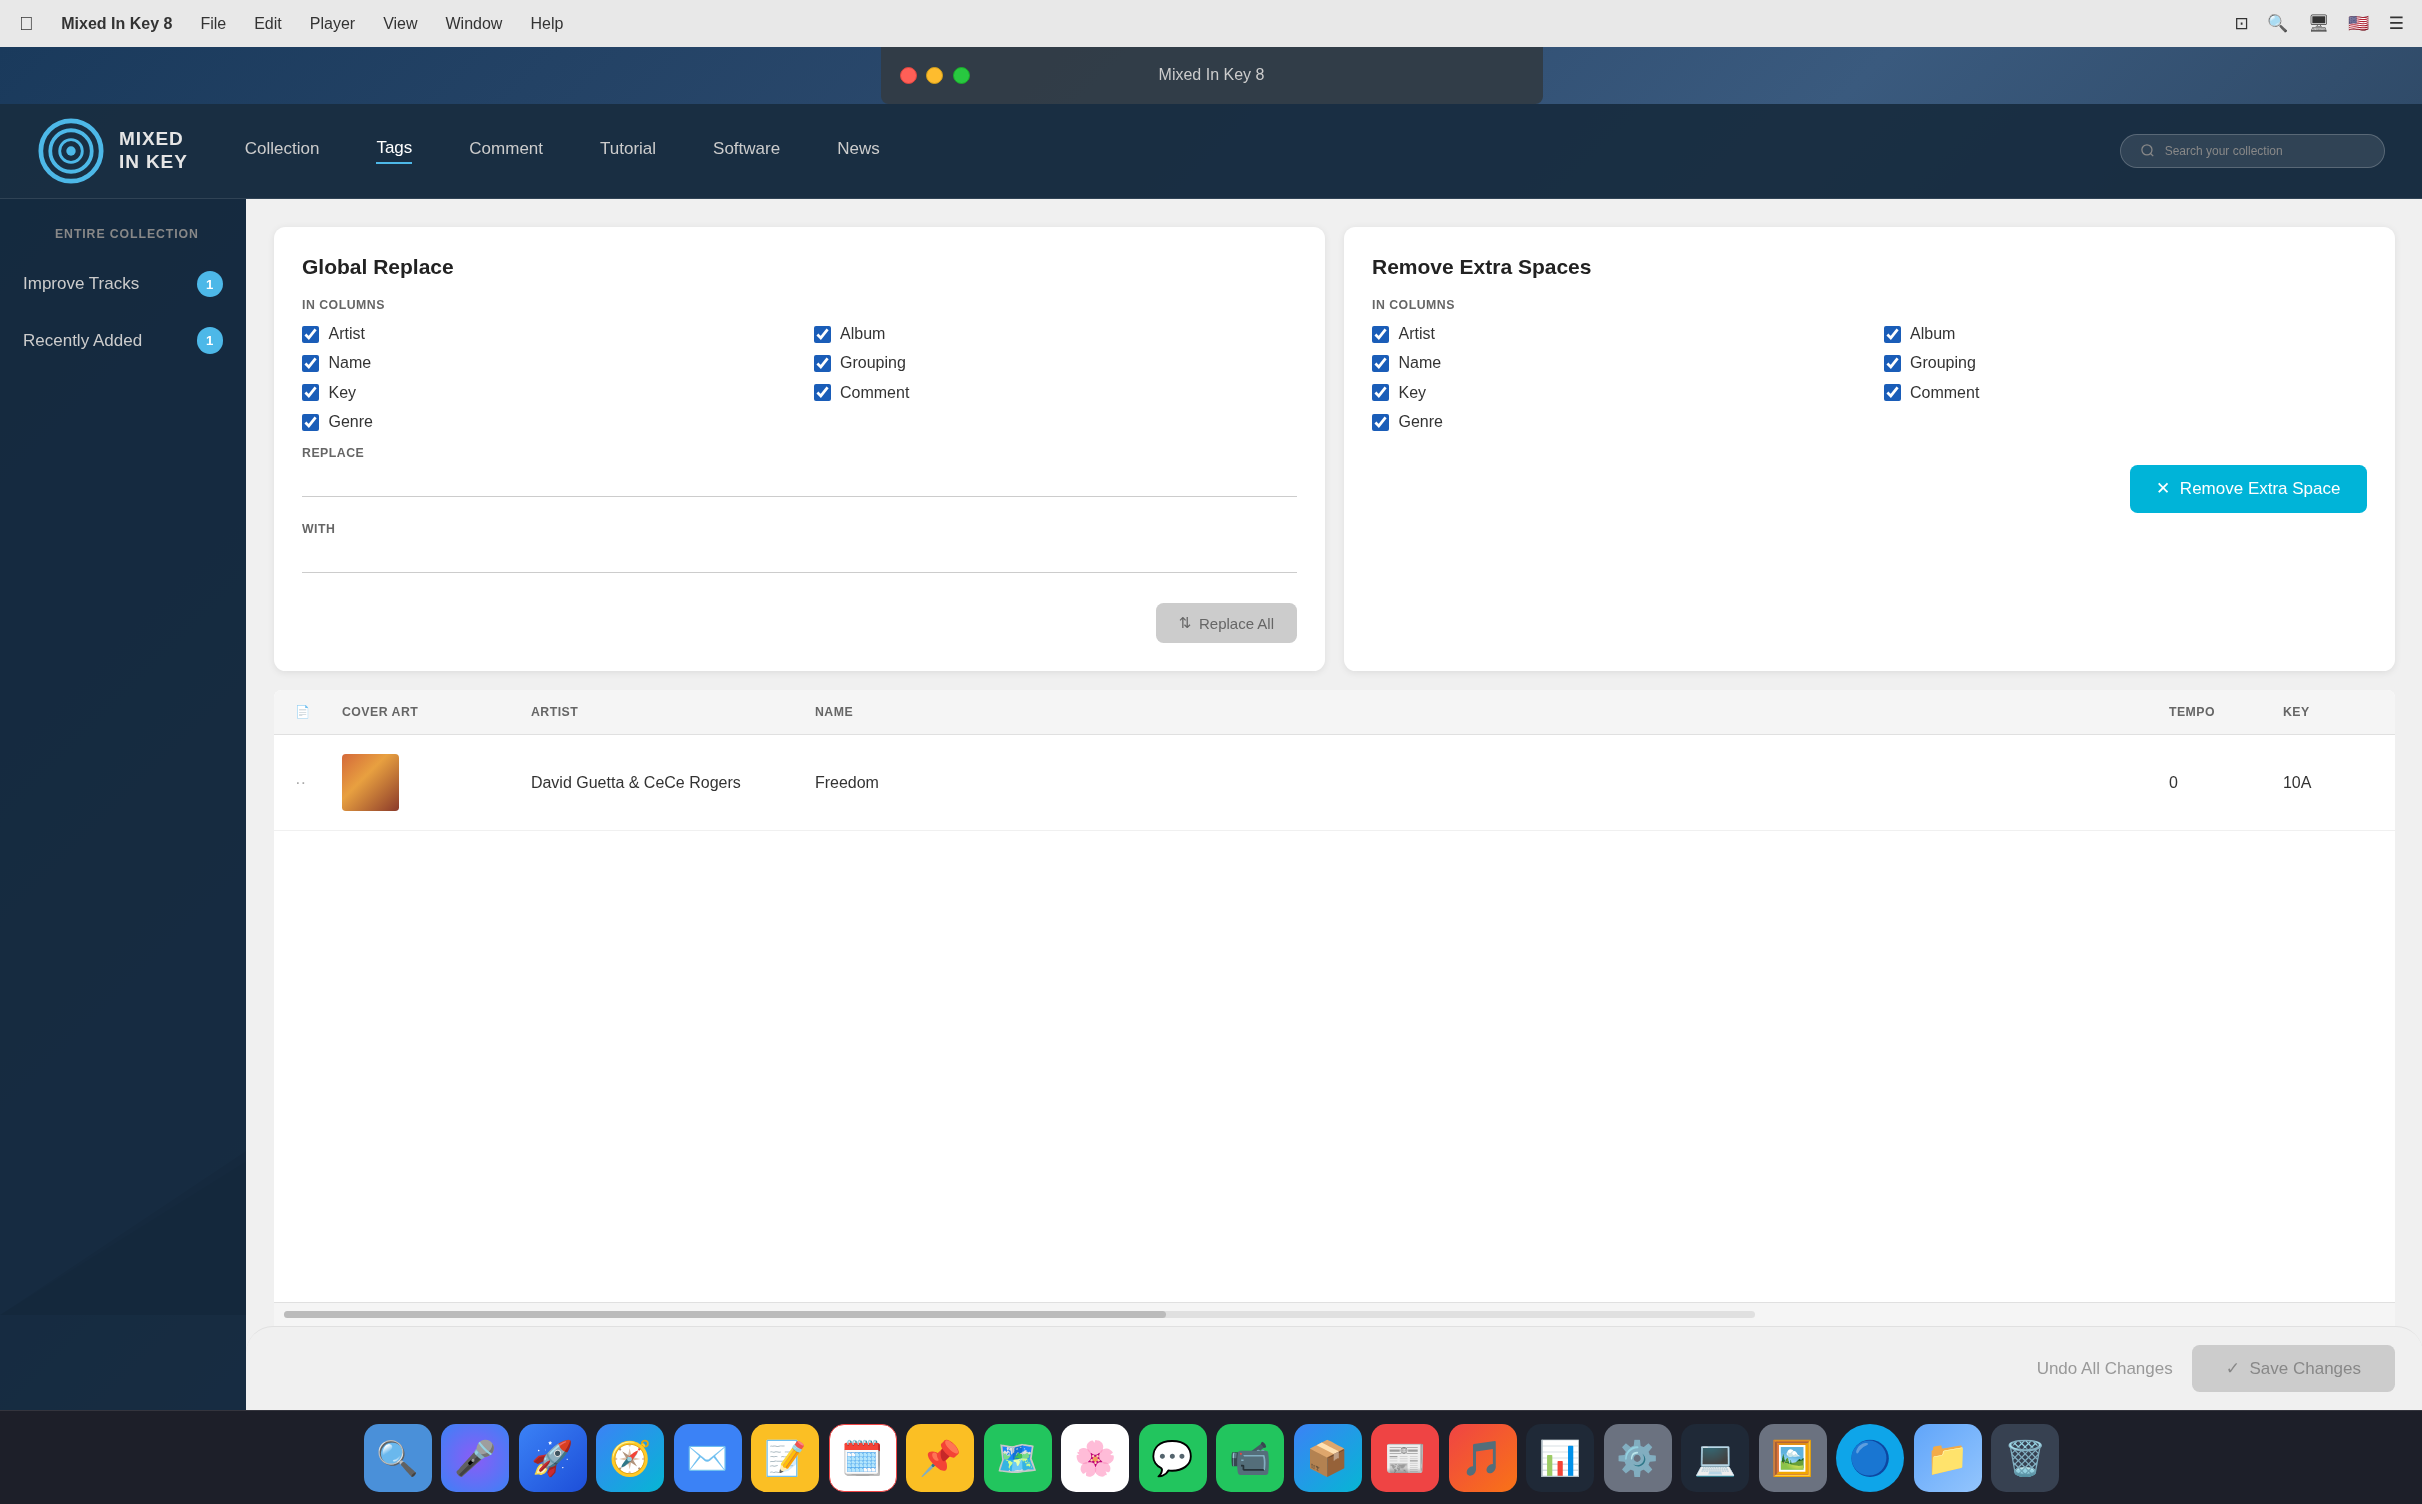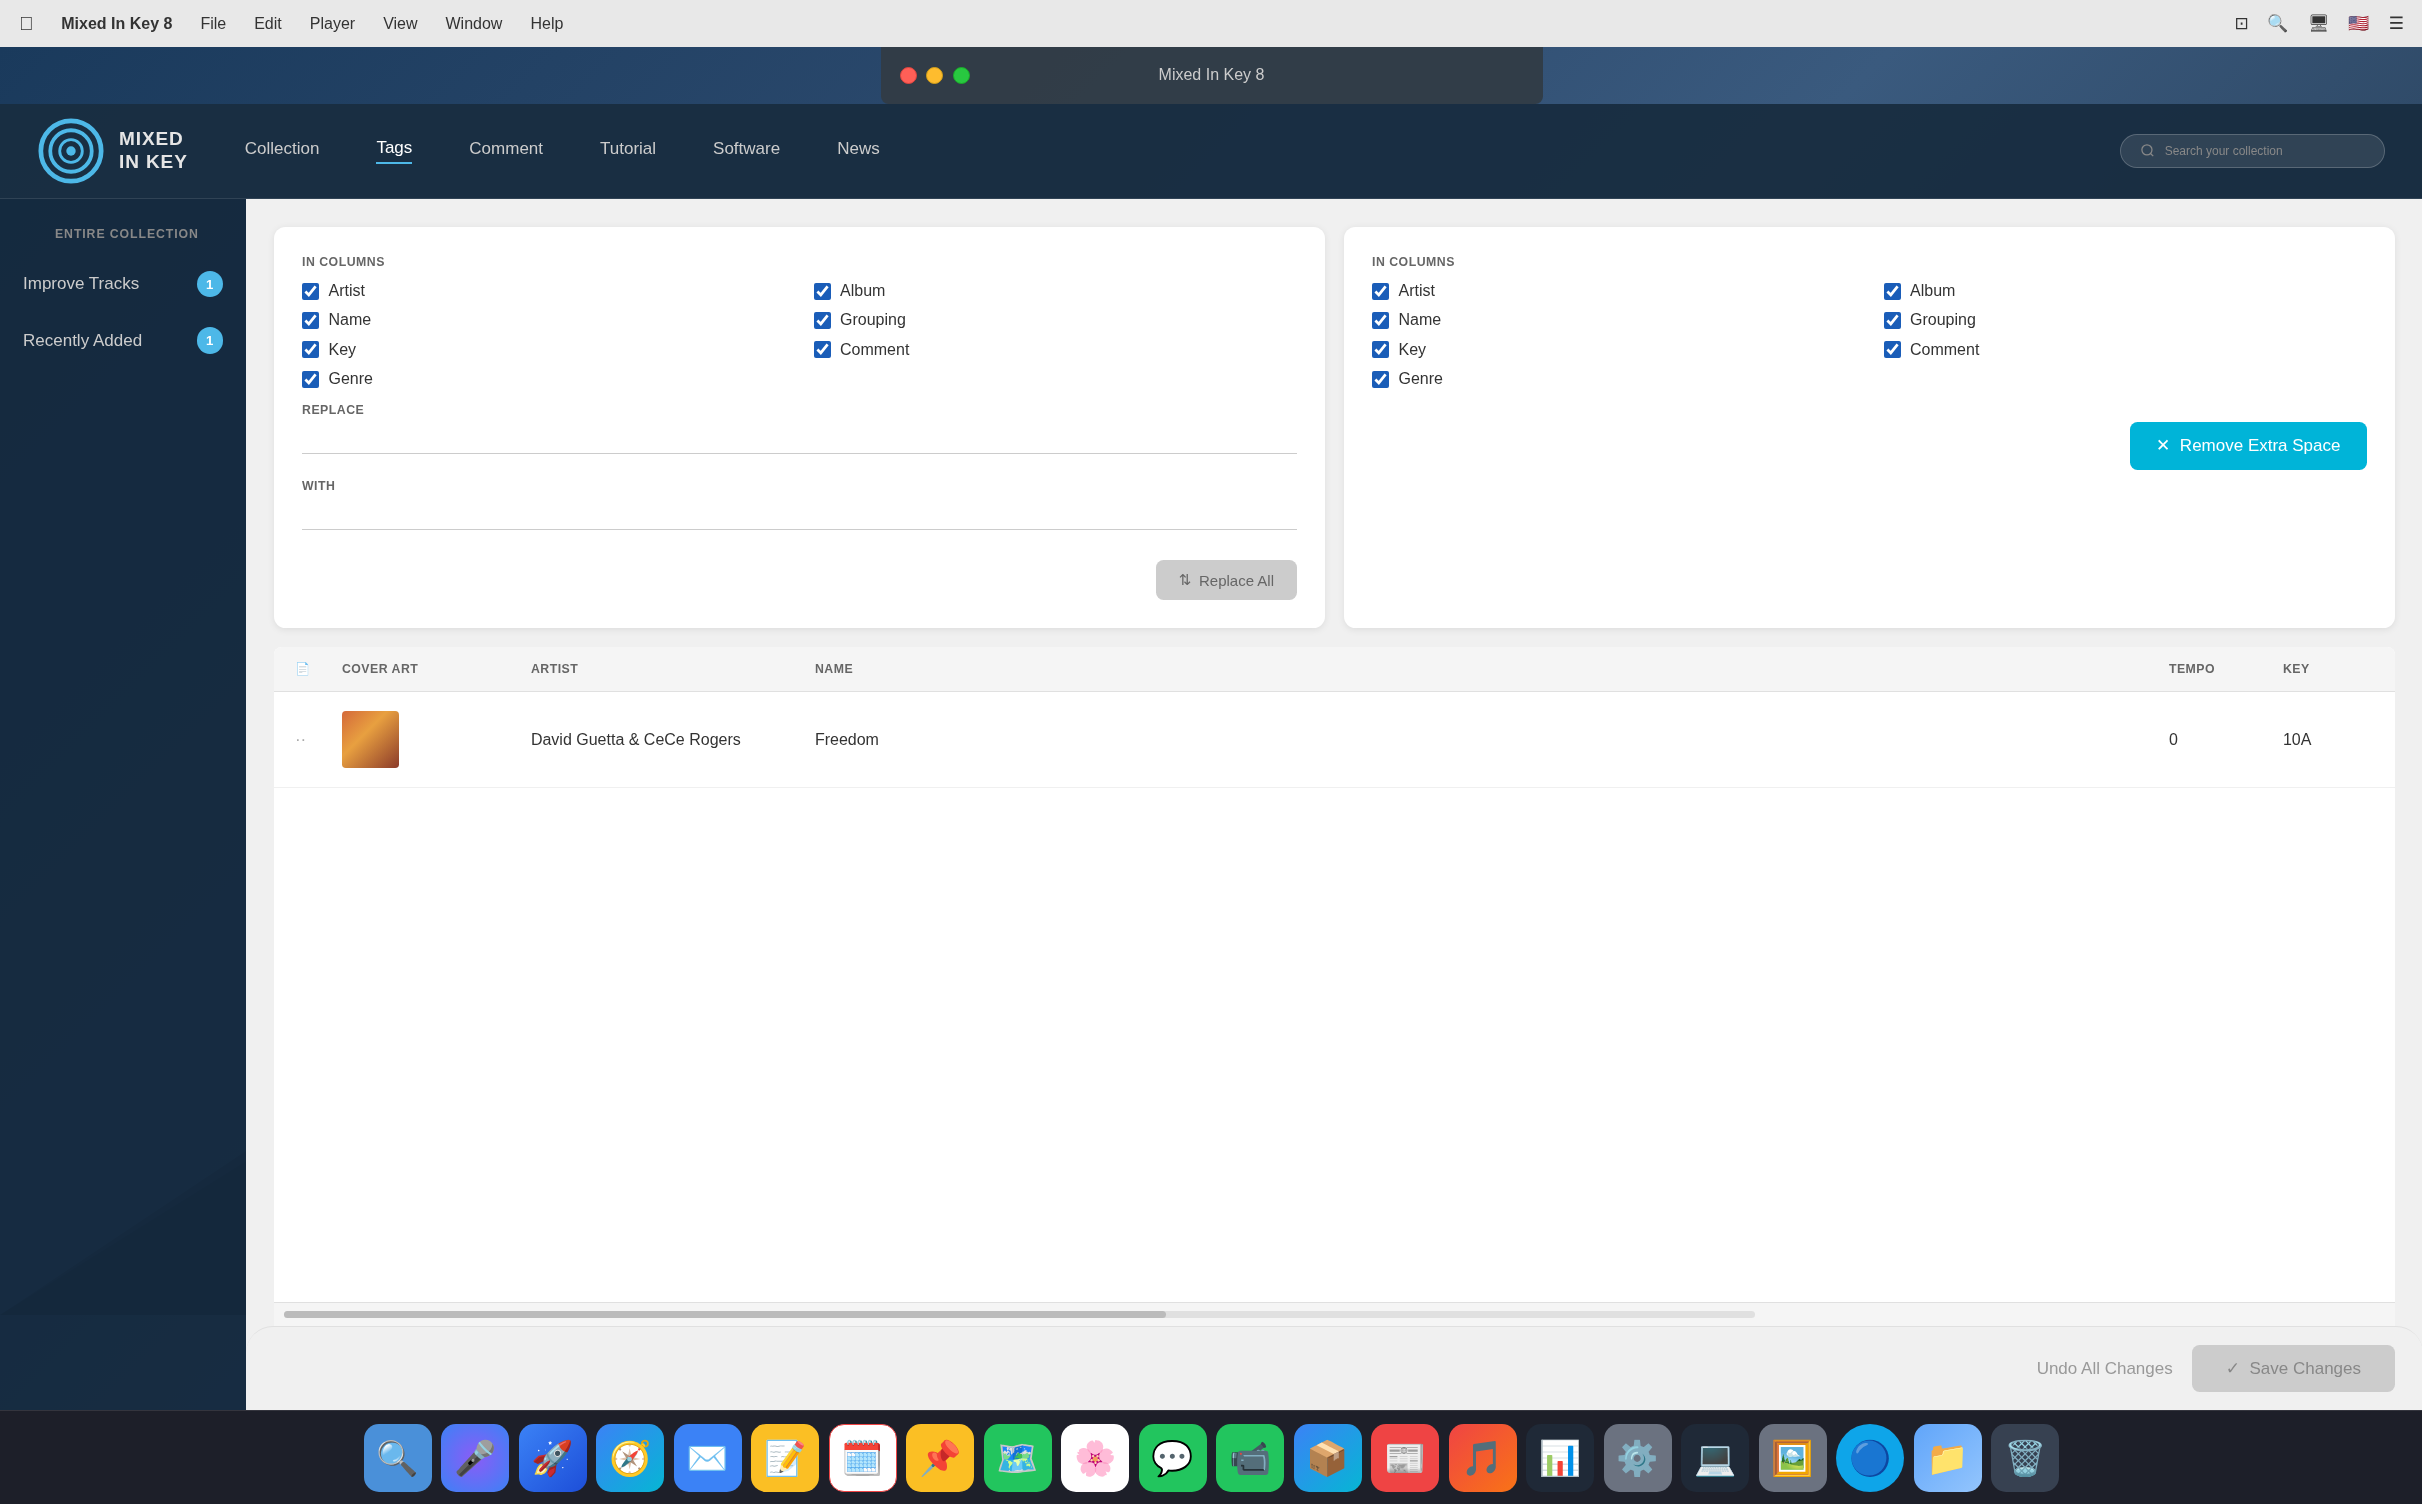--- a/index.html
+++ b/index.html
@@ -582,6 +582,7 @@
         <div class="top-panels">
 
           <div class="panel">
+            <div class="panel-title">Global Replace</div>
             <div class="panel-section-label">IN COLUMNS</div>
             <div class="checkbox-grid">
               <label class="checkbox-item">

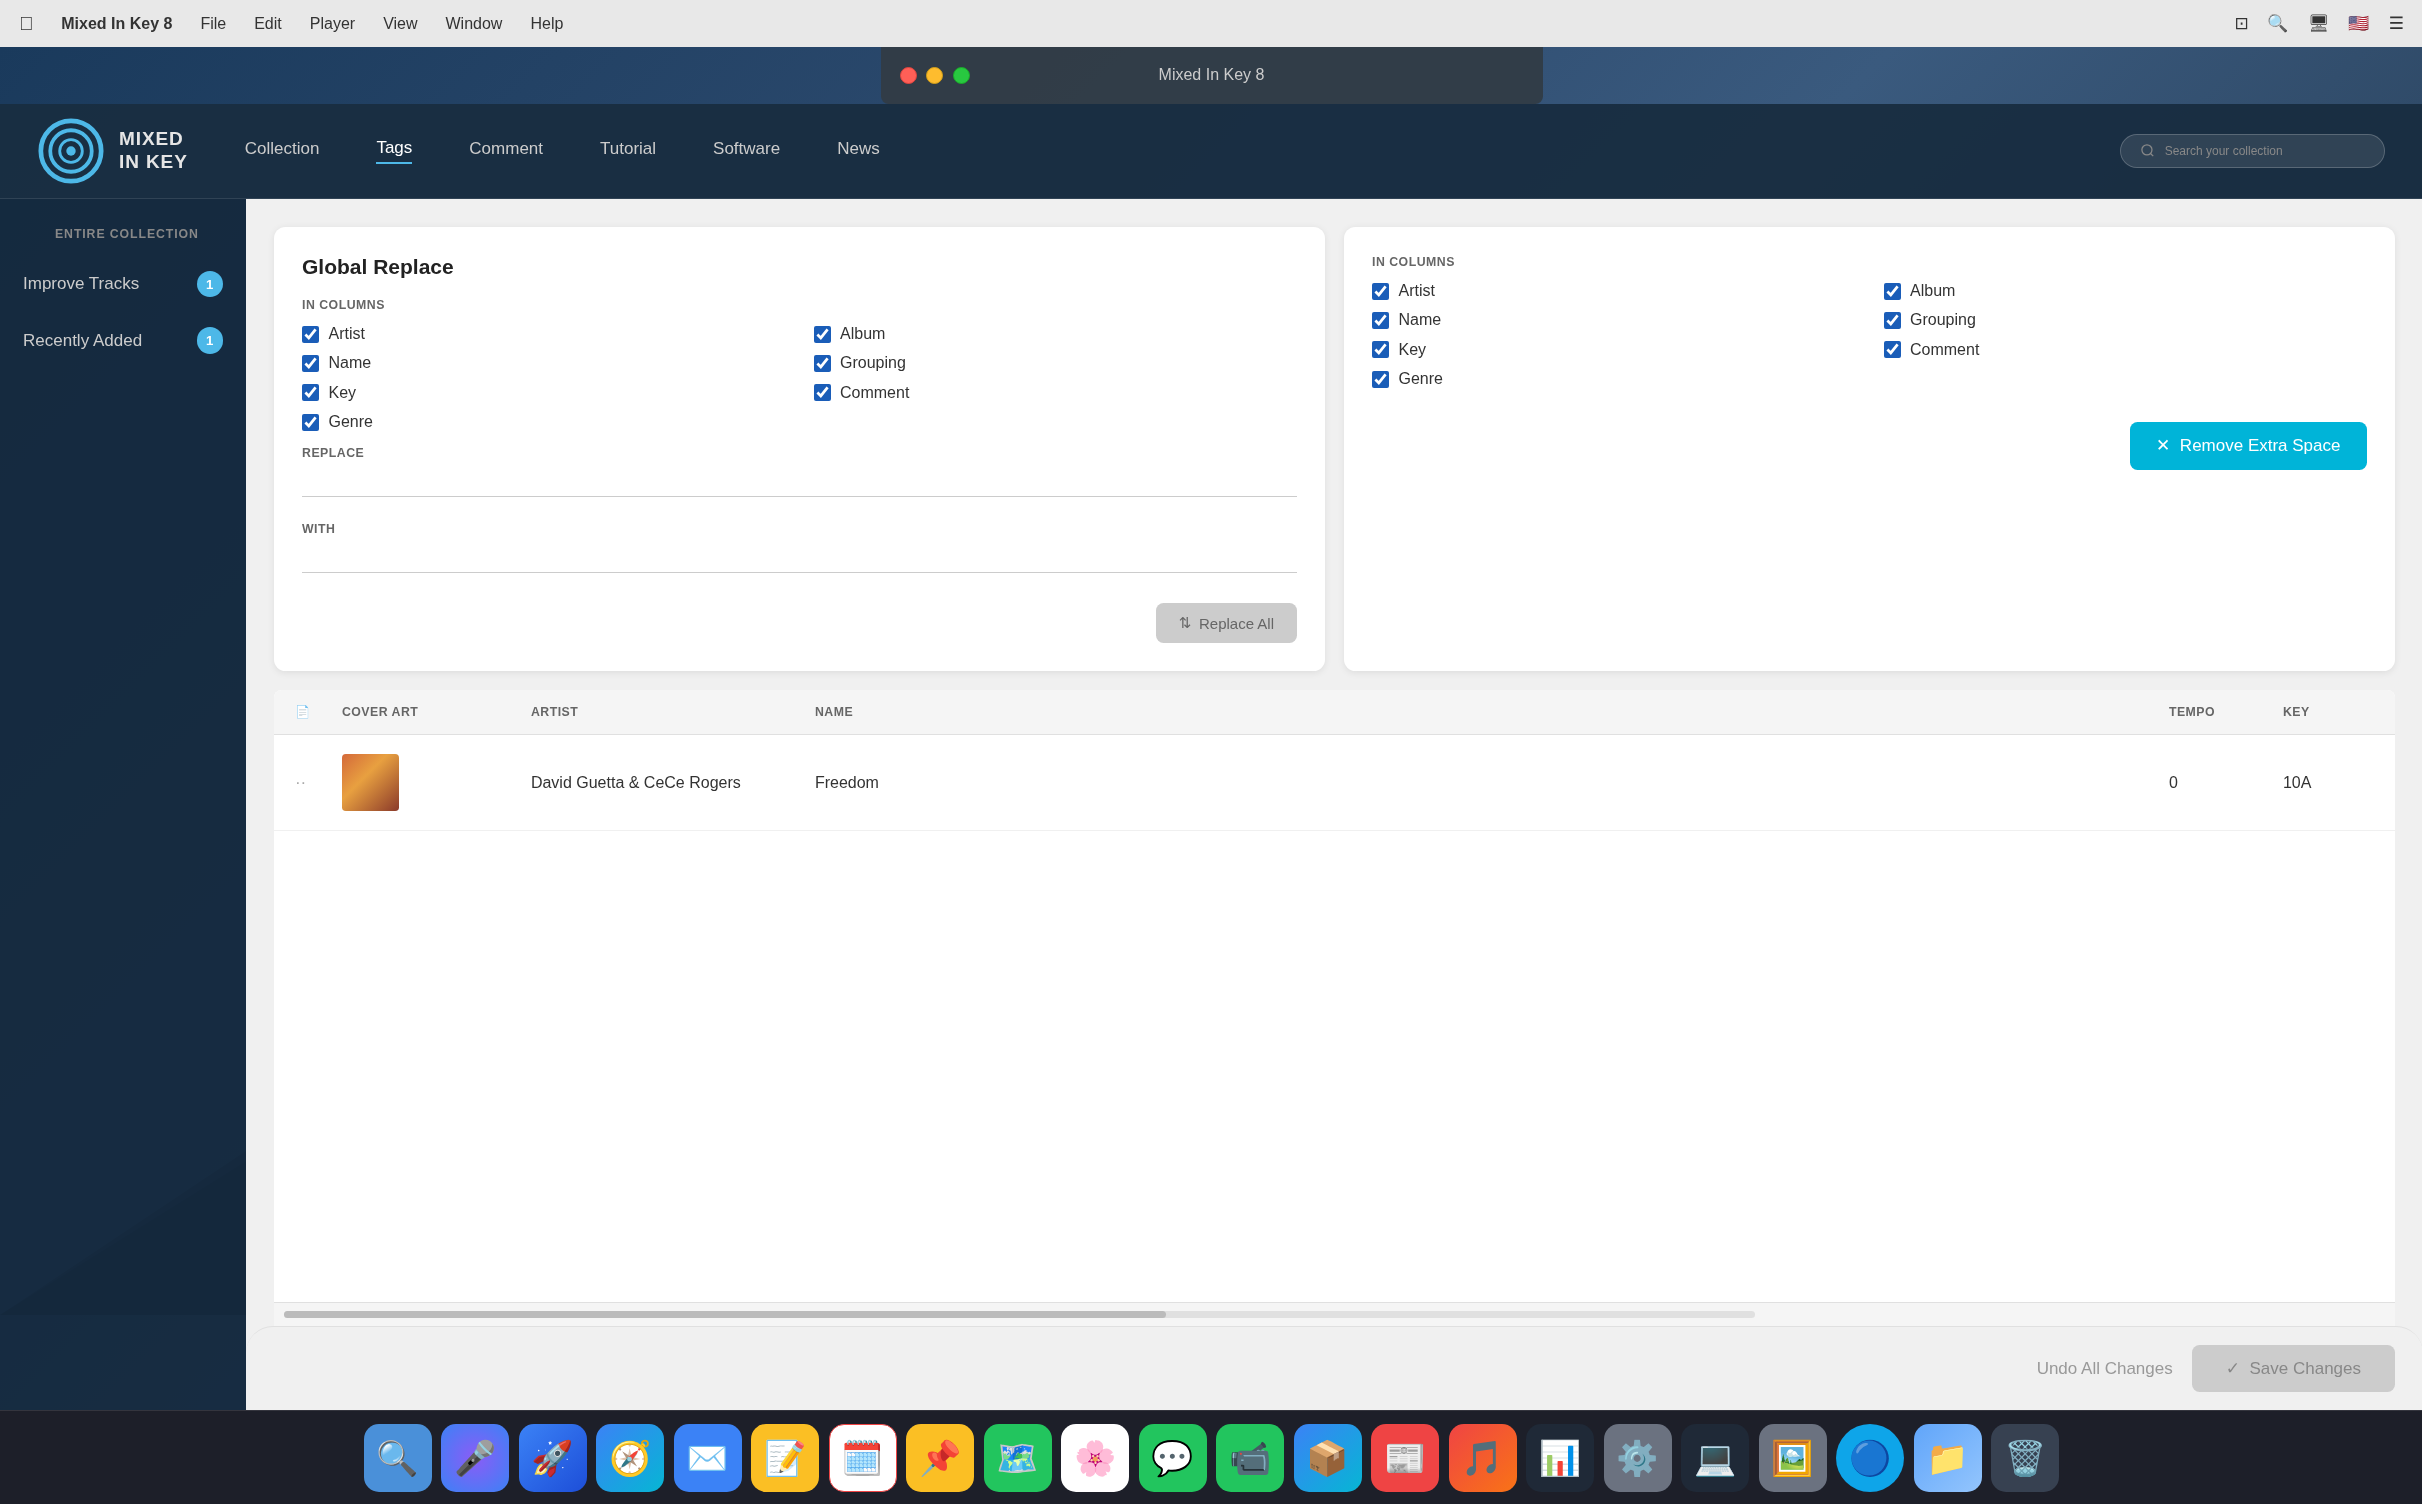--- a/index.html
+++ b/index.html
@@ -620,6 +620,7 @@
           </div>
 
           <div class="panel">
+            <div class="panel-title">Remove Extra Spaces</div>
             <div class="panel-section-label">IN COLUMNS</div>
             <div class="checkbox-grid">
               <label class="checkbox-item">

